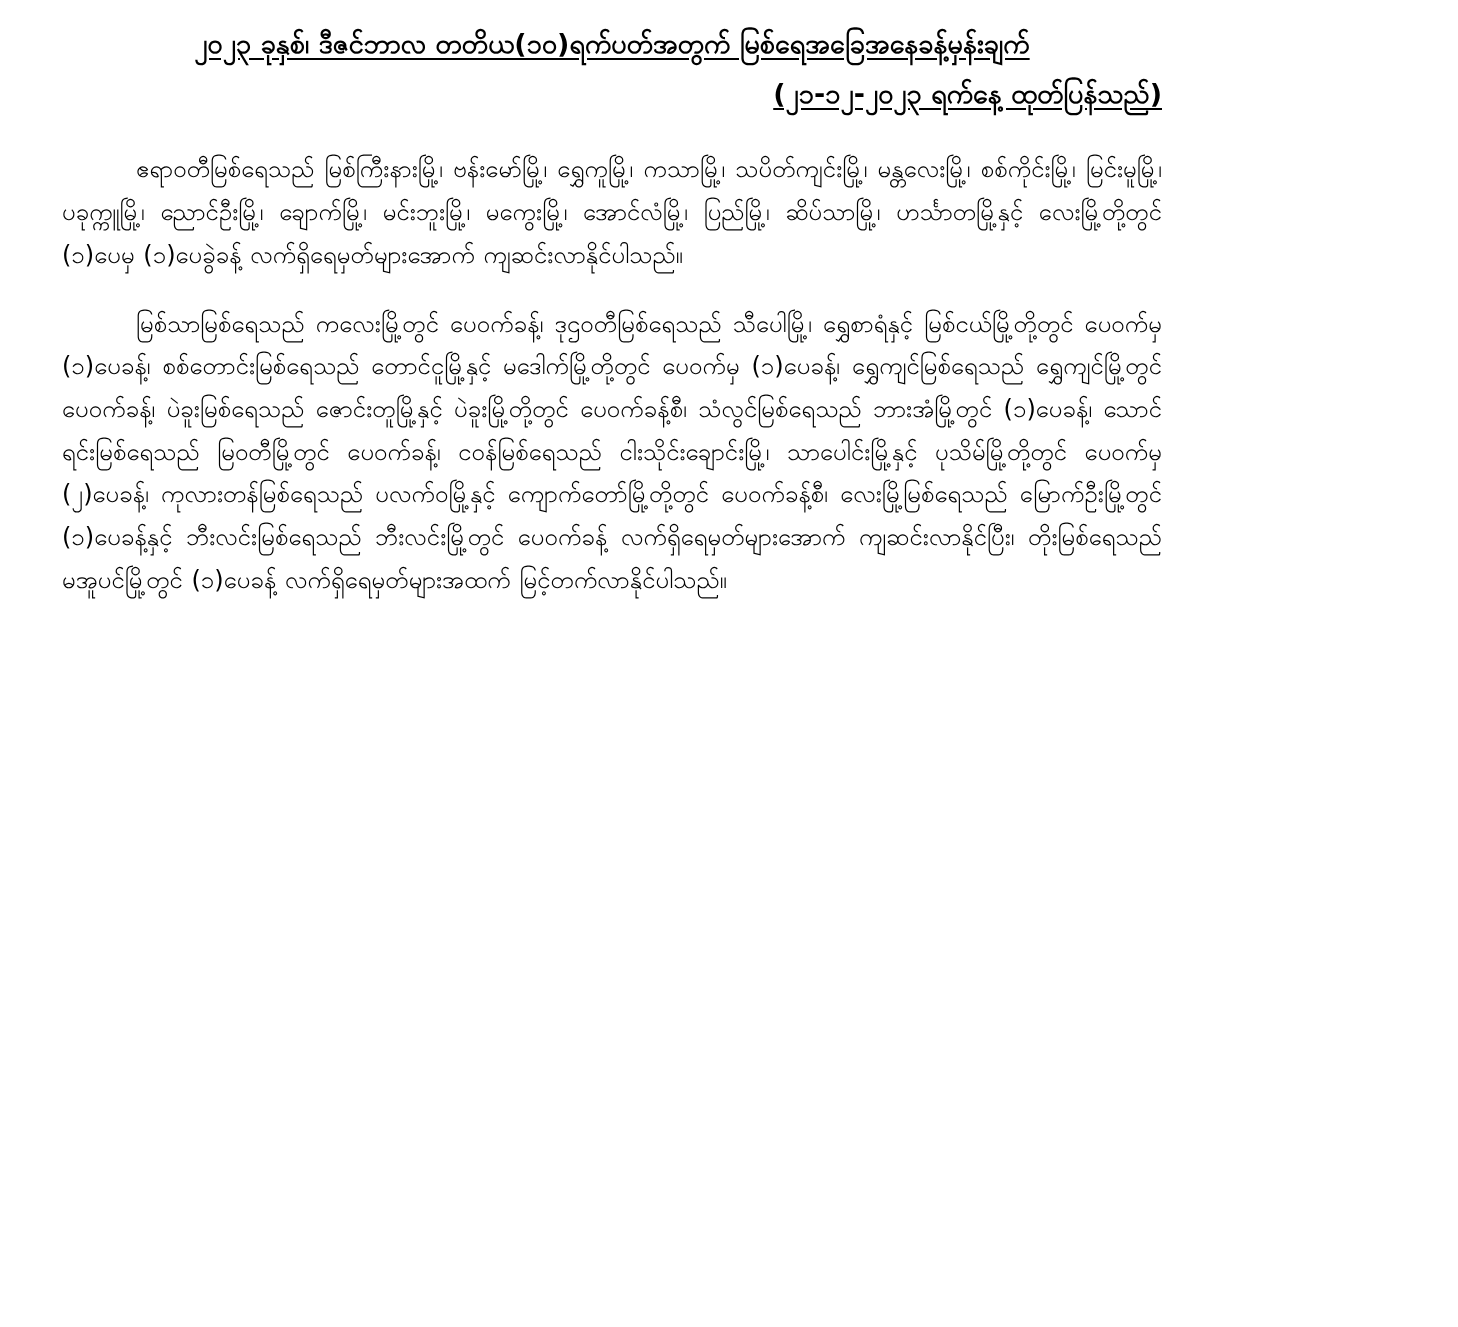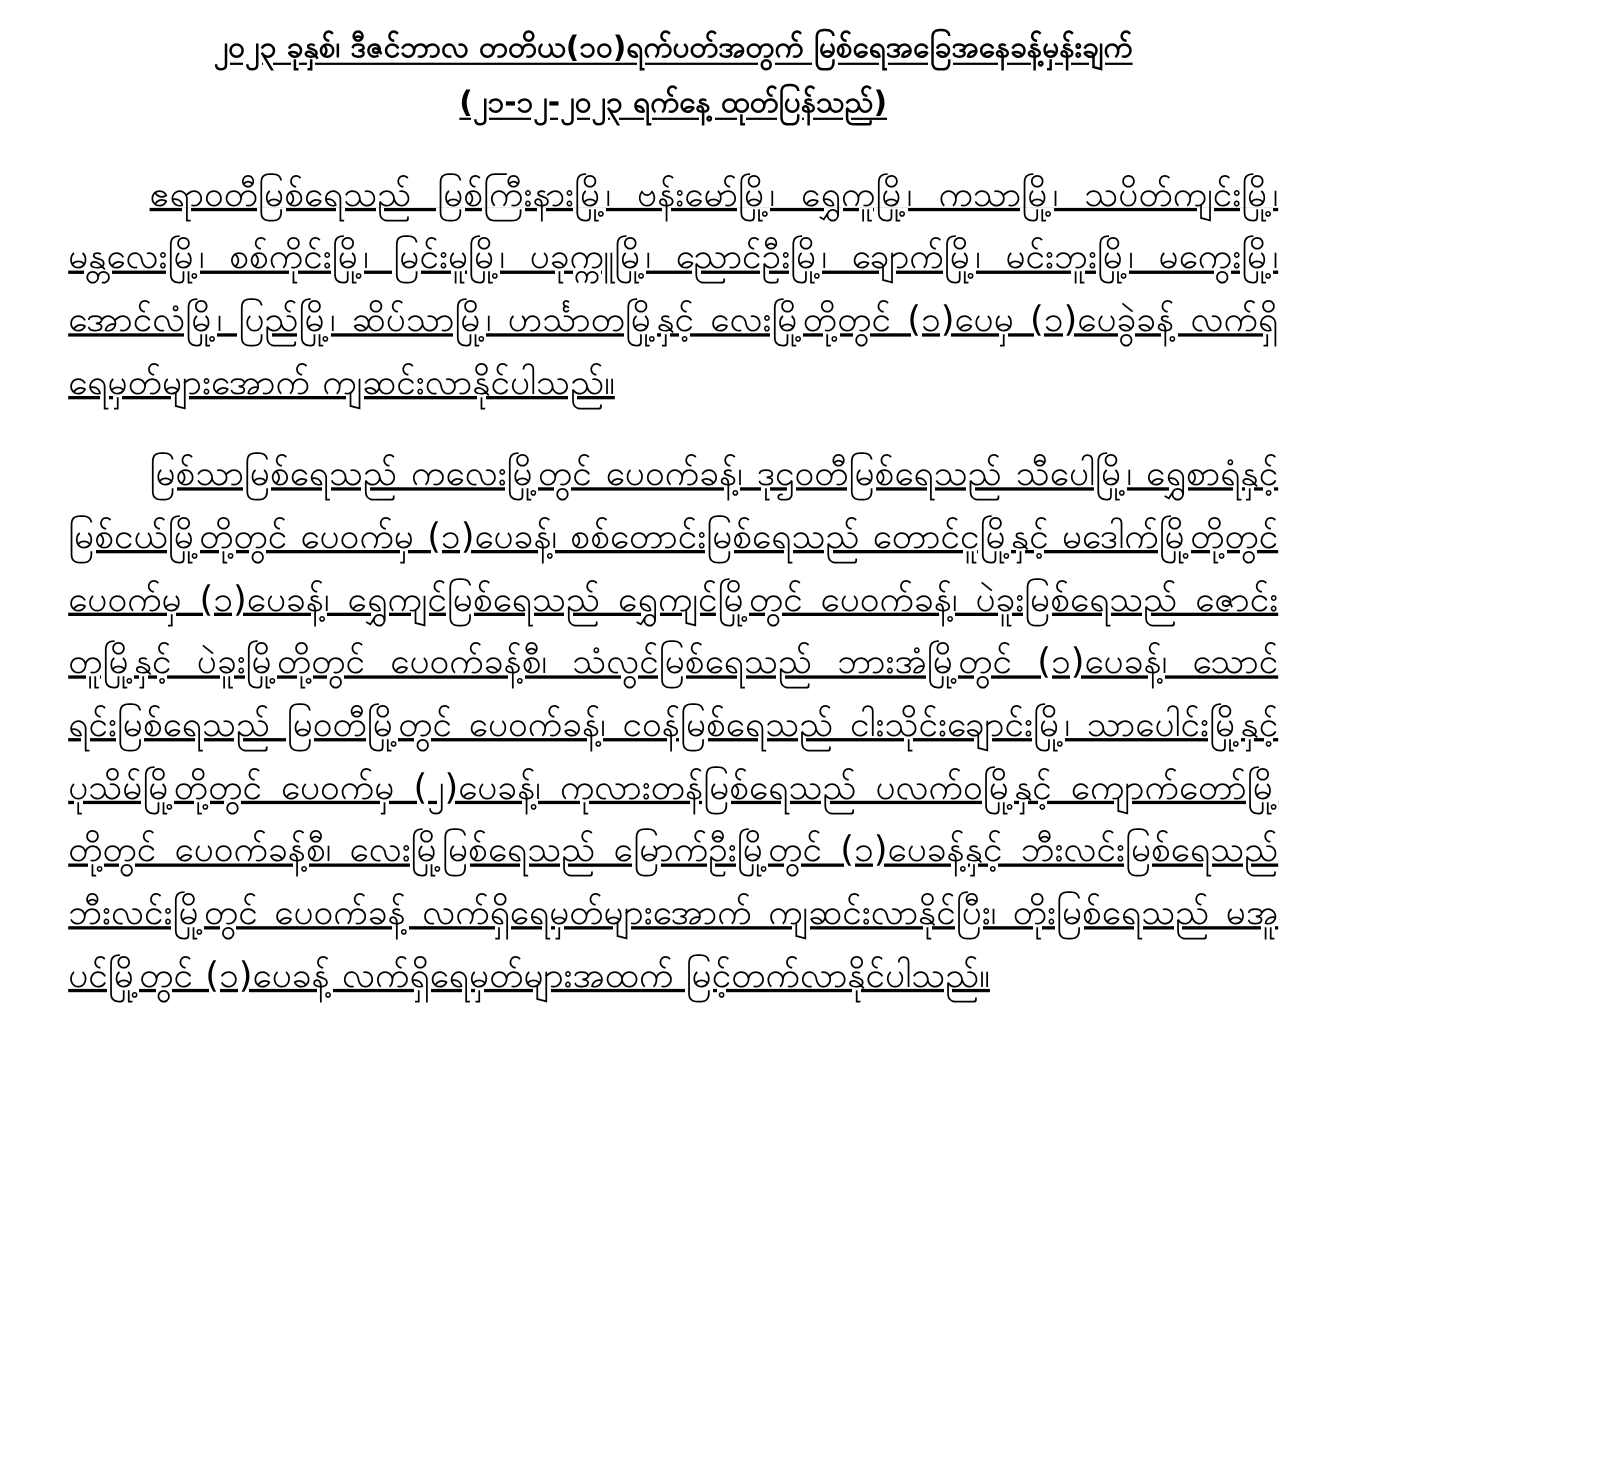--- a/index.html
+++ b/index.html
@@ -32,7 +32,7 @@
     text-underline-offset: 5px;
   }
   .doc-subtitle {
-    text-align: center;
+    text-align: right;
     font-size: 27px;
     line-height: 1.55;
     font-weight: 700;

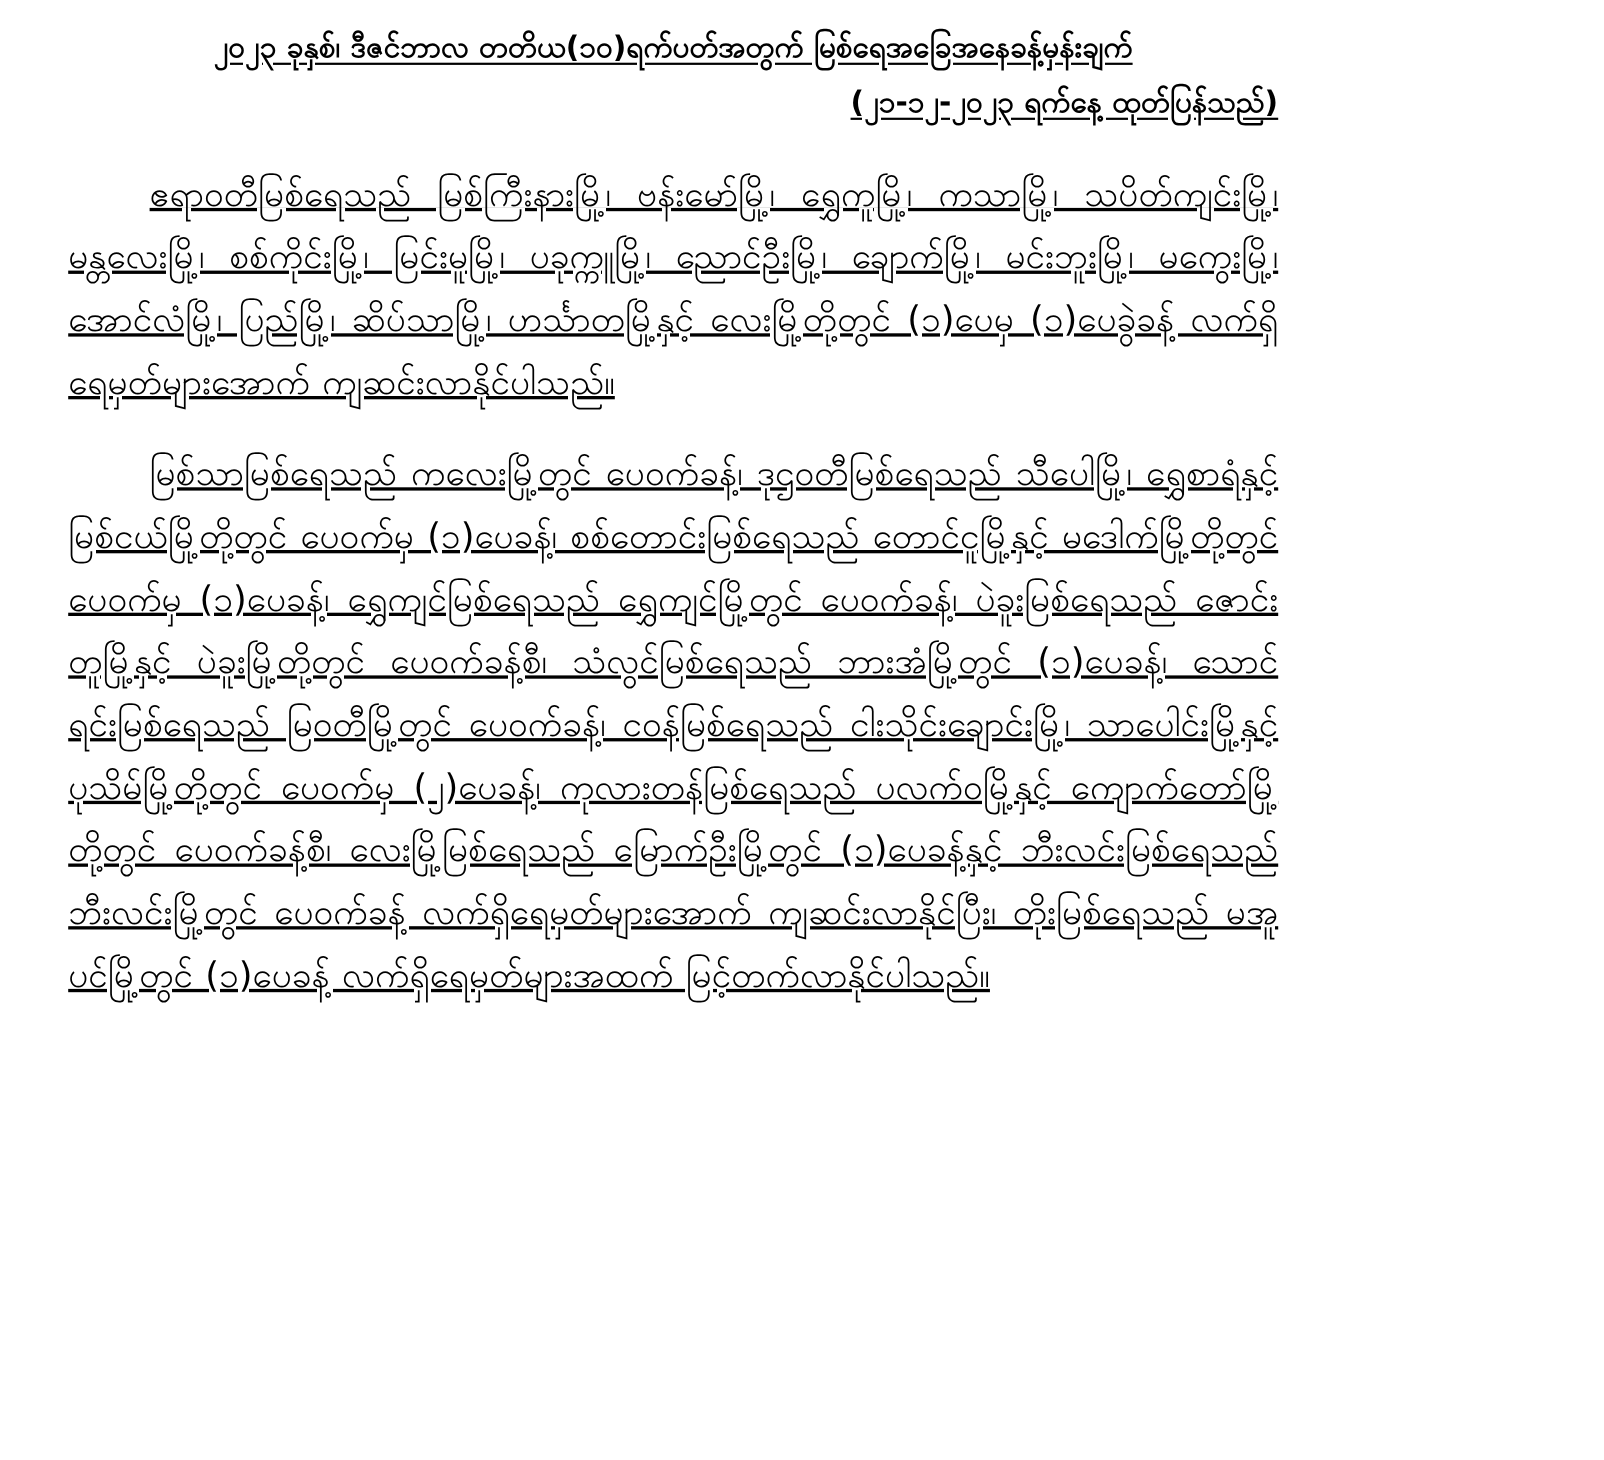--- a/index.html
+++ b/index.html
@@ -44,14 +44,13 @@
     text-underline-offset: 5px;
   }
   .body-para {
-    font-size: 32px;
+    font-size: 24px;
     line-height: 1.78;
     text-align: justify;
     text-justify: inter-word;
     text-indent: 74px;
     margin: 0 0 26px 0;
     word-spacing: 1px;
-    text-decoration: underline;
   }
   .body-para:last-child {
     margin-bottom: 0;

